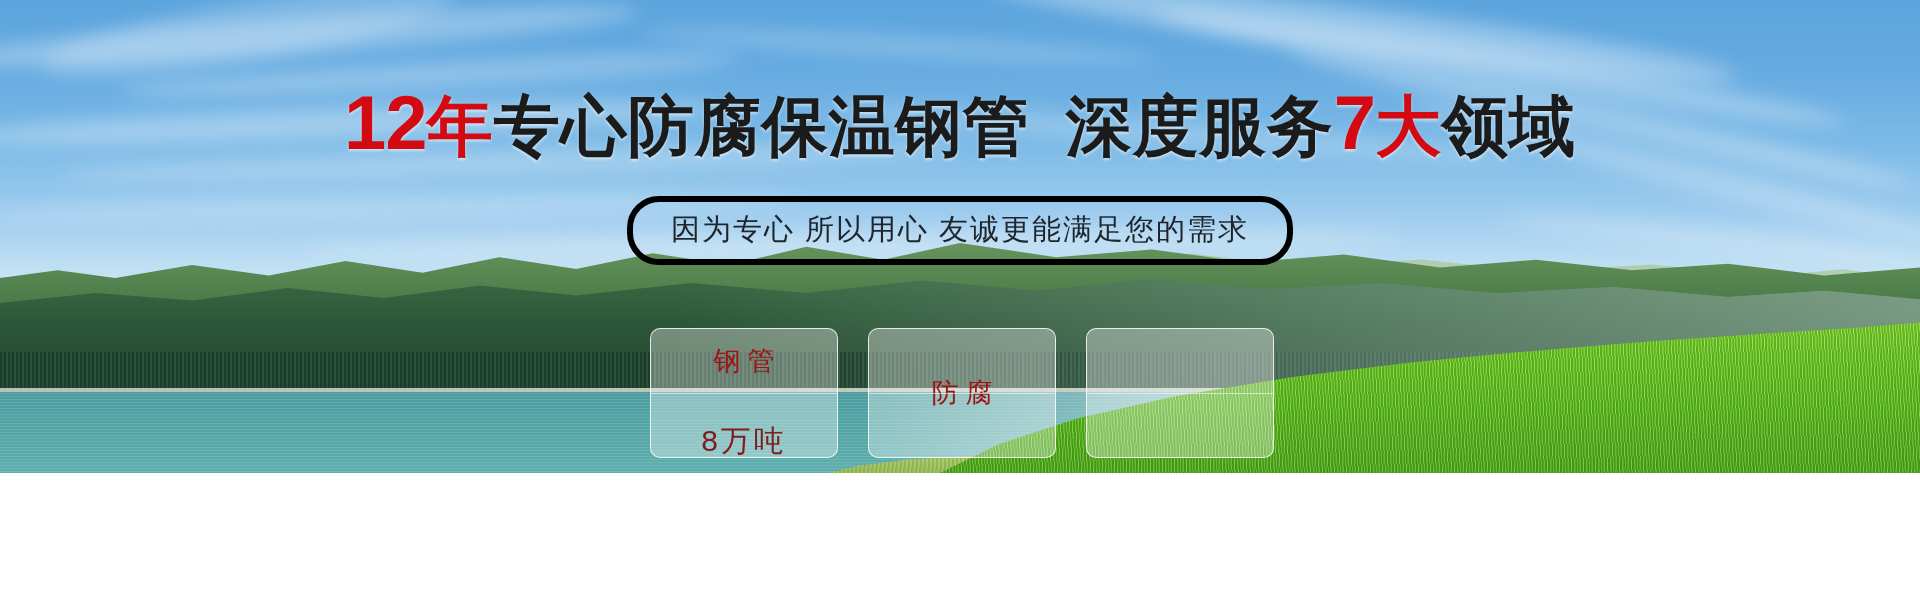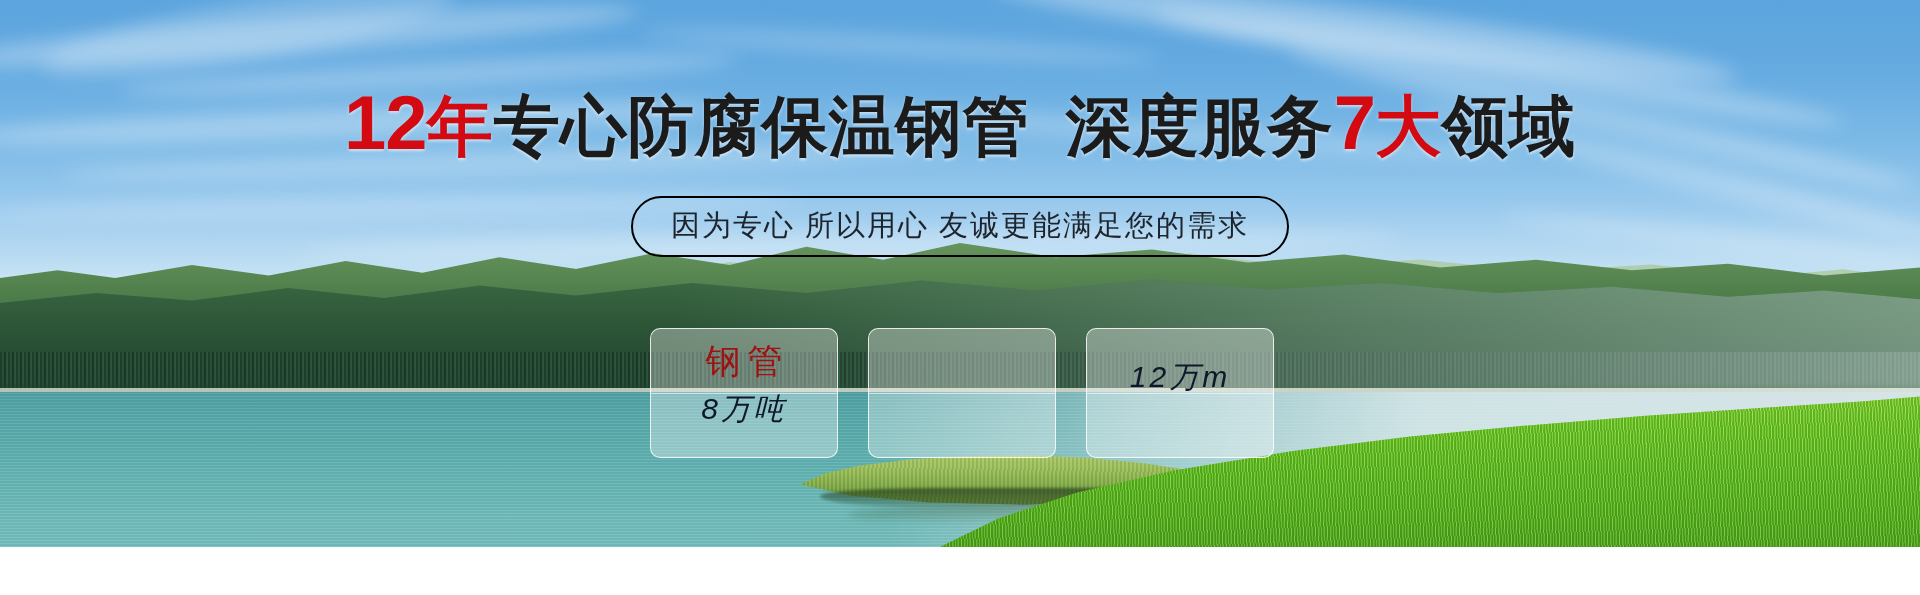--- a/index.html
+++ b/index.html
@@ -15,7 +15,7 @@
   .banner{
     position:relative;
     width:1920px;
-    height:547px;
+    height:473px;
     overflow:hidden;
     background:#7fb8e2;
   }

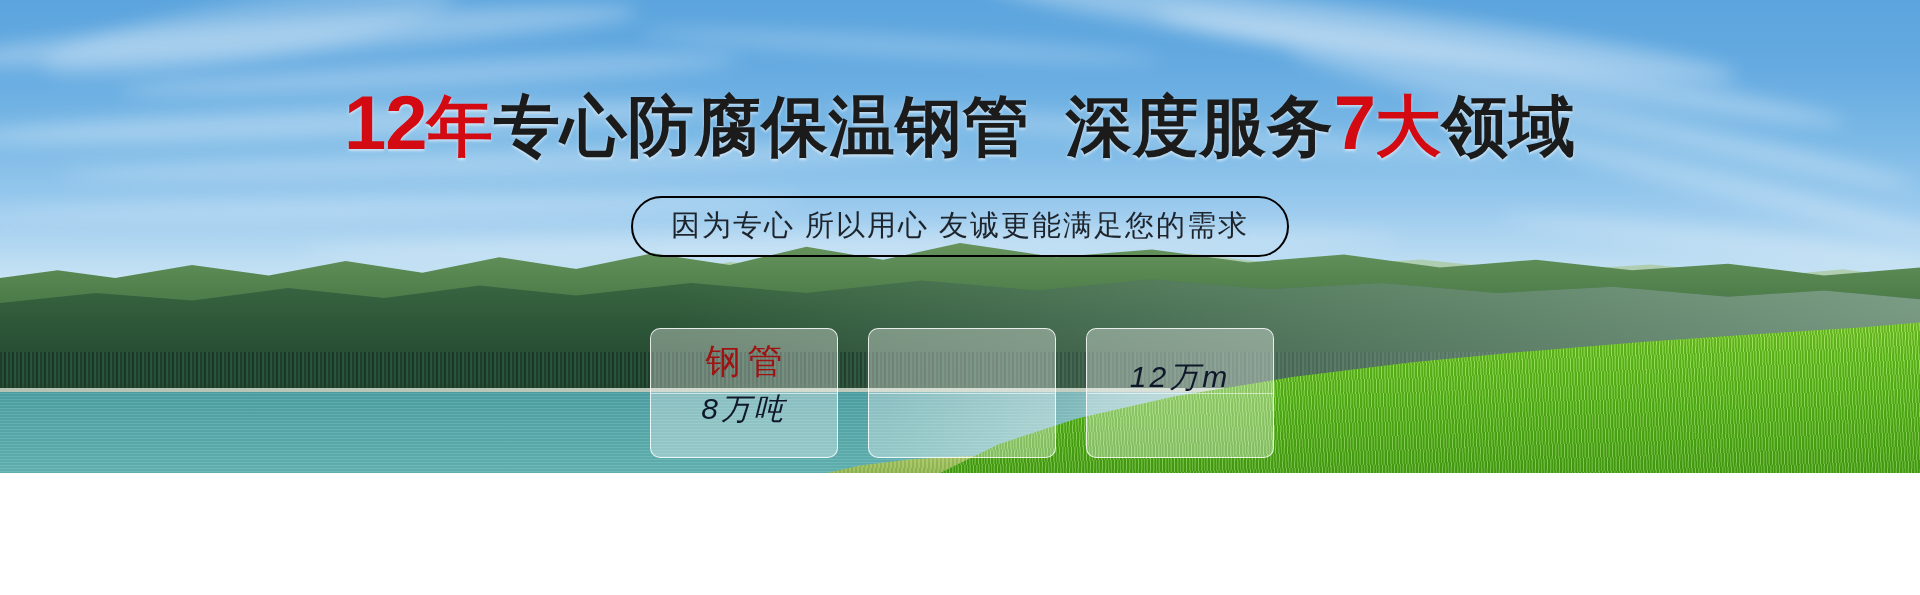--- a/index.html
+++ b/index.html
@@ -280,7 +280,7 @@
   .subtitle{
     display:inline-block;
     padding:7px 38px 10px 38px;
-    border:2px solid #000000;
+    border:6px solid #000000;
     border-radius:32px;
     font-size:29px;
     line-height:40px;

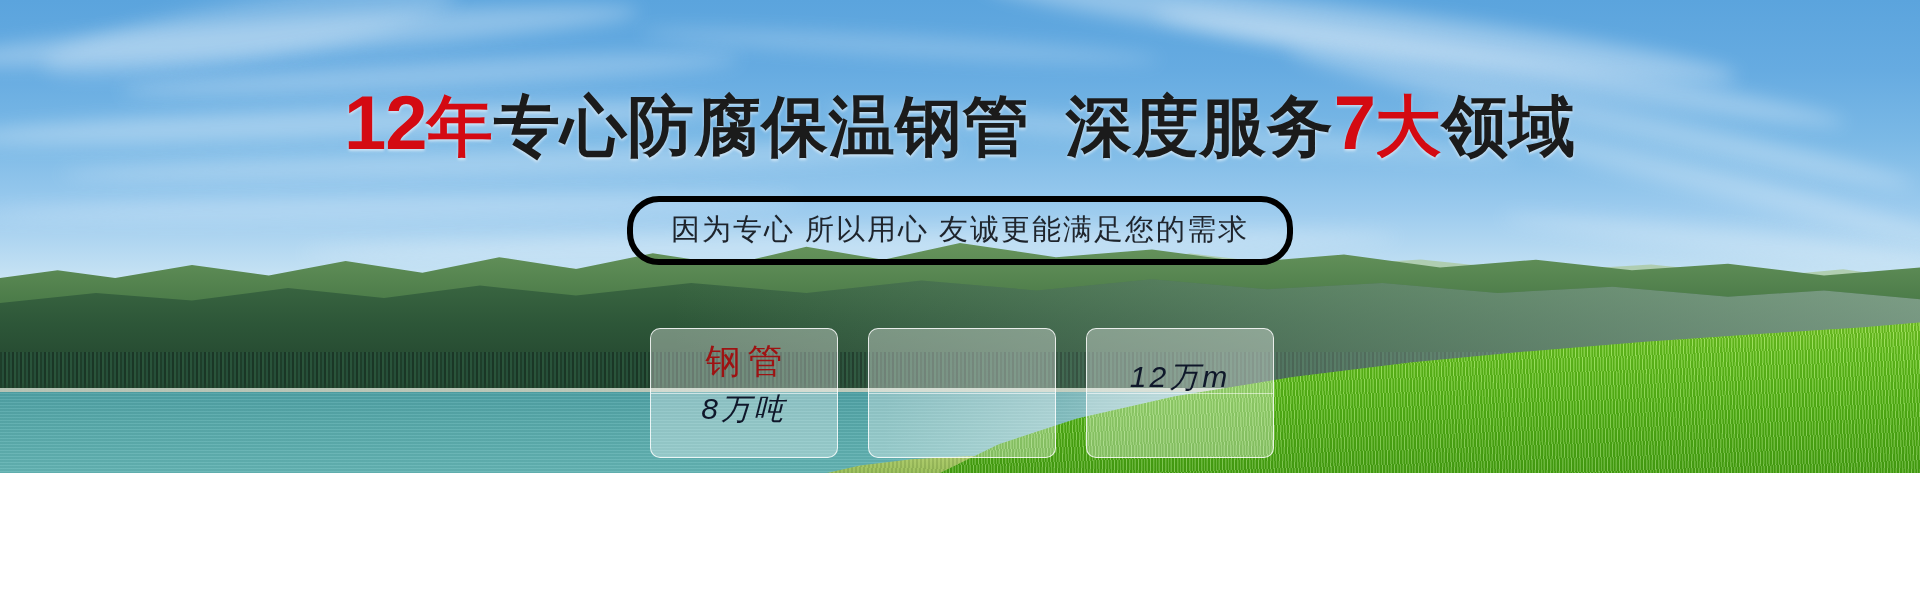--- a/index.html
+++ b/index.html
@@ -316,7 +316,7 @@
     background:rgba(255,255,255,0.55);
   }
   .card .ctitle{
-    font-size:35px;
+    font-size:27px;
     line-height:30px;
     color:#9e1212;
     letter-spacing:7px;

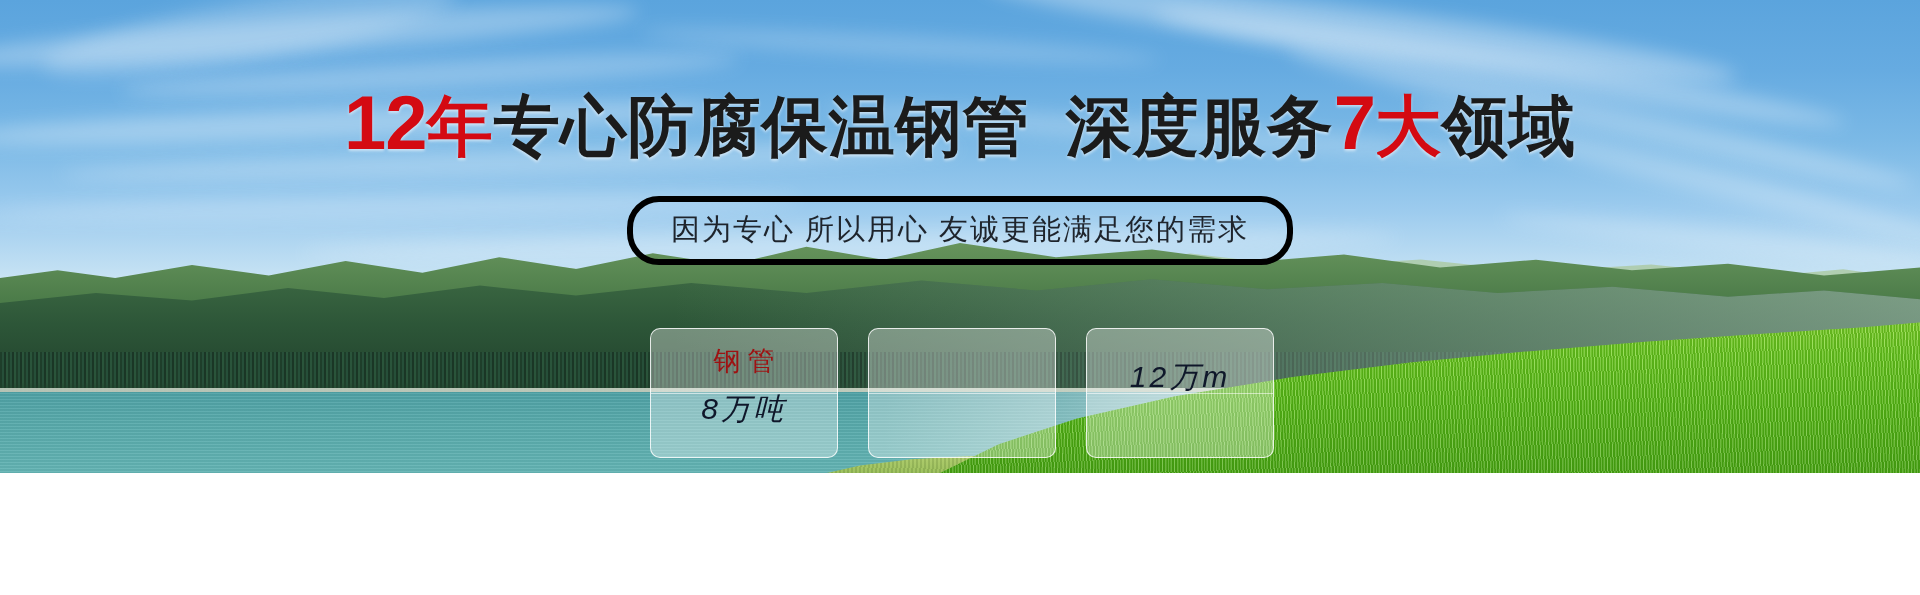--- a/index.html
+++ b/index.html
@@ -413,6 +413,7 @@
       </div>
 
       <div class="card">
+        <div class="ctitle">防腐</div>
         <div class="divider"></div>
       </div>
 

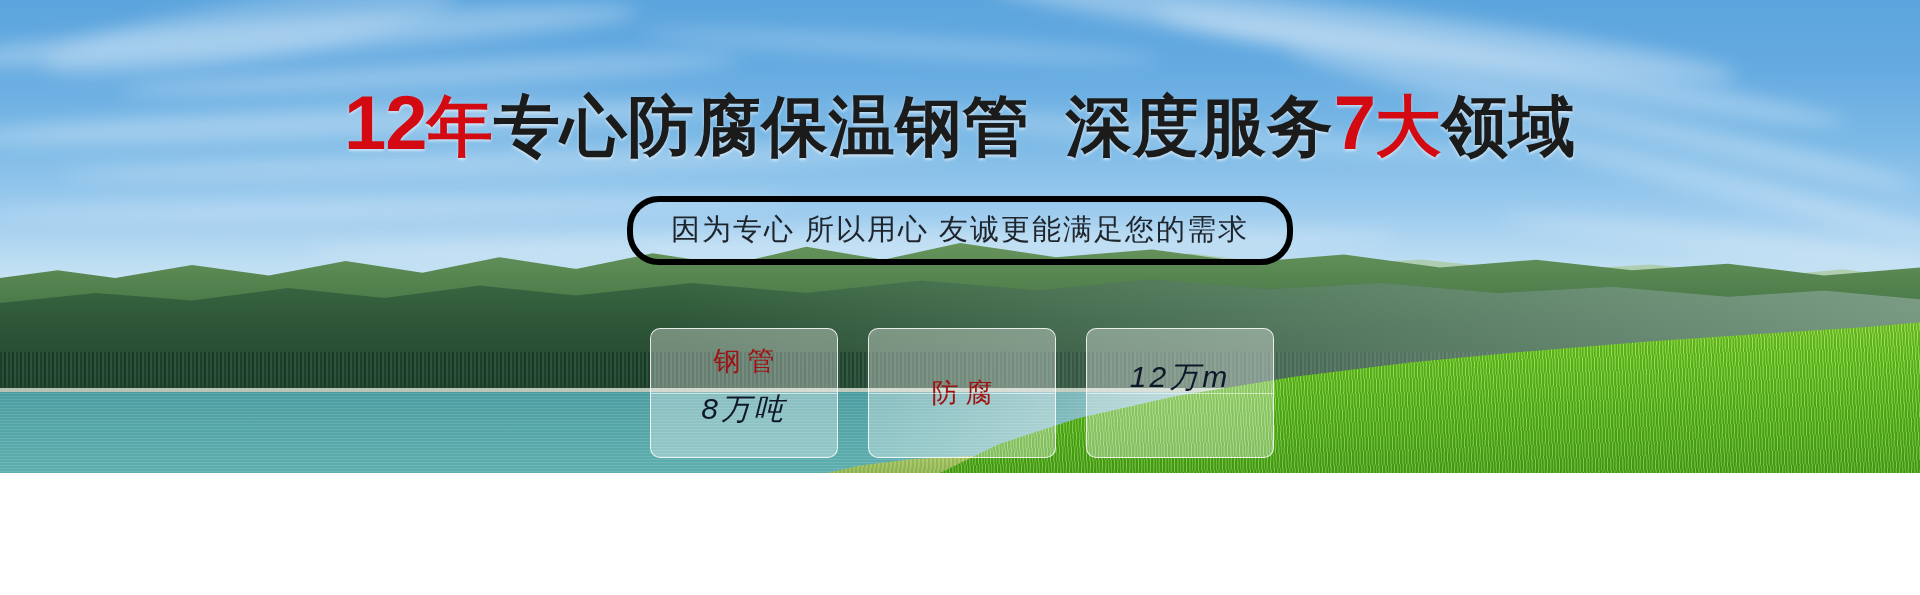--- a/index.html
+++ b/index.html
@@ -419,9 +419,6 @@
 
       <div class="card">
         <div class="divider"></div>
-        <div class="cvalue">
-            <span>12万m</span>
-          </div>
       </div>
 
     </div>

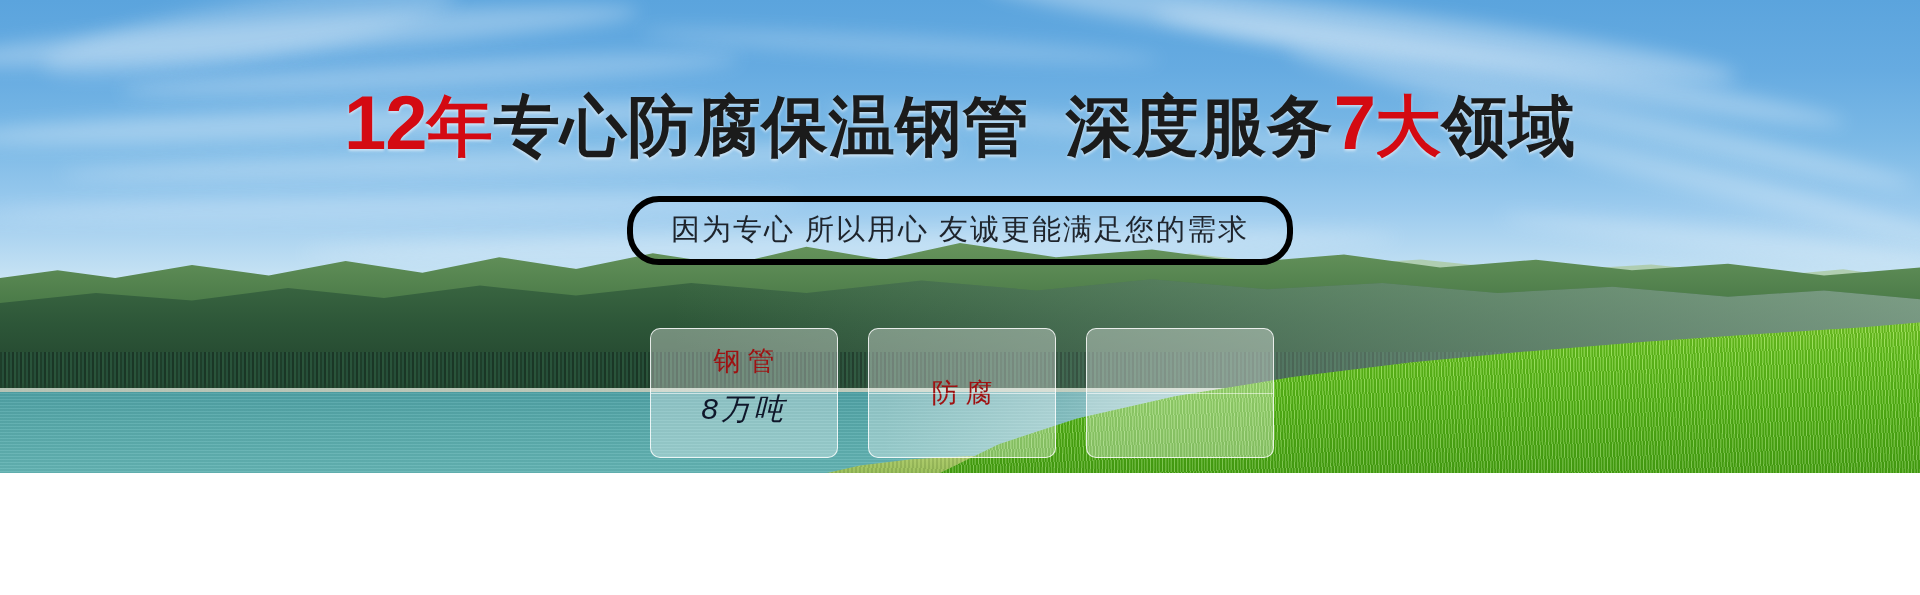--- a/index.html
+++ b/index.html
@@ -328,13 +328,12 @@
   .card .cvalue{
     font-size:30px;
     line-height:32px;
-    color:#0f172a;
+    color:#7f1d1d;
     letter-spacing:3px;
     height:65px;
-    display:flex; align-items:flex-start;
+    display:flex; align-items:flex-end;
     font-weight:normal;
     white-space:nowrap;
-    font-style:italic;
   }
   .card .cvalue sup{
     font-size:17px;

